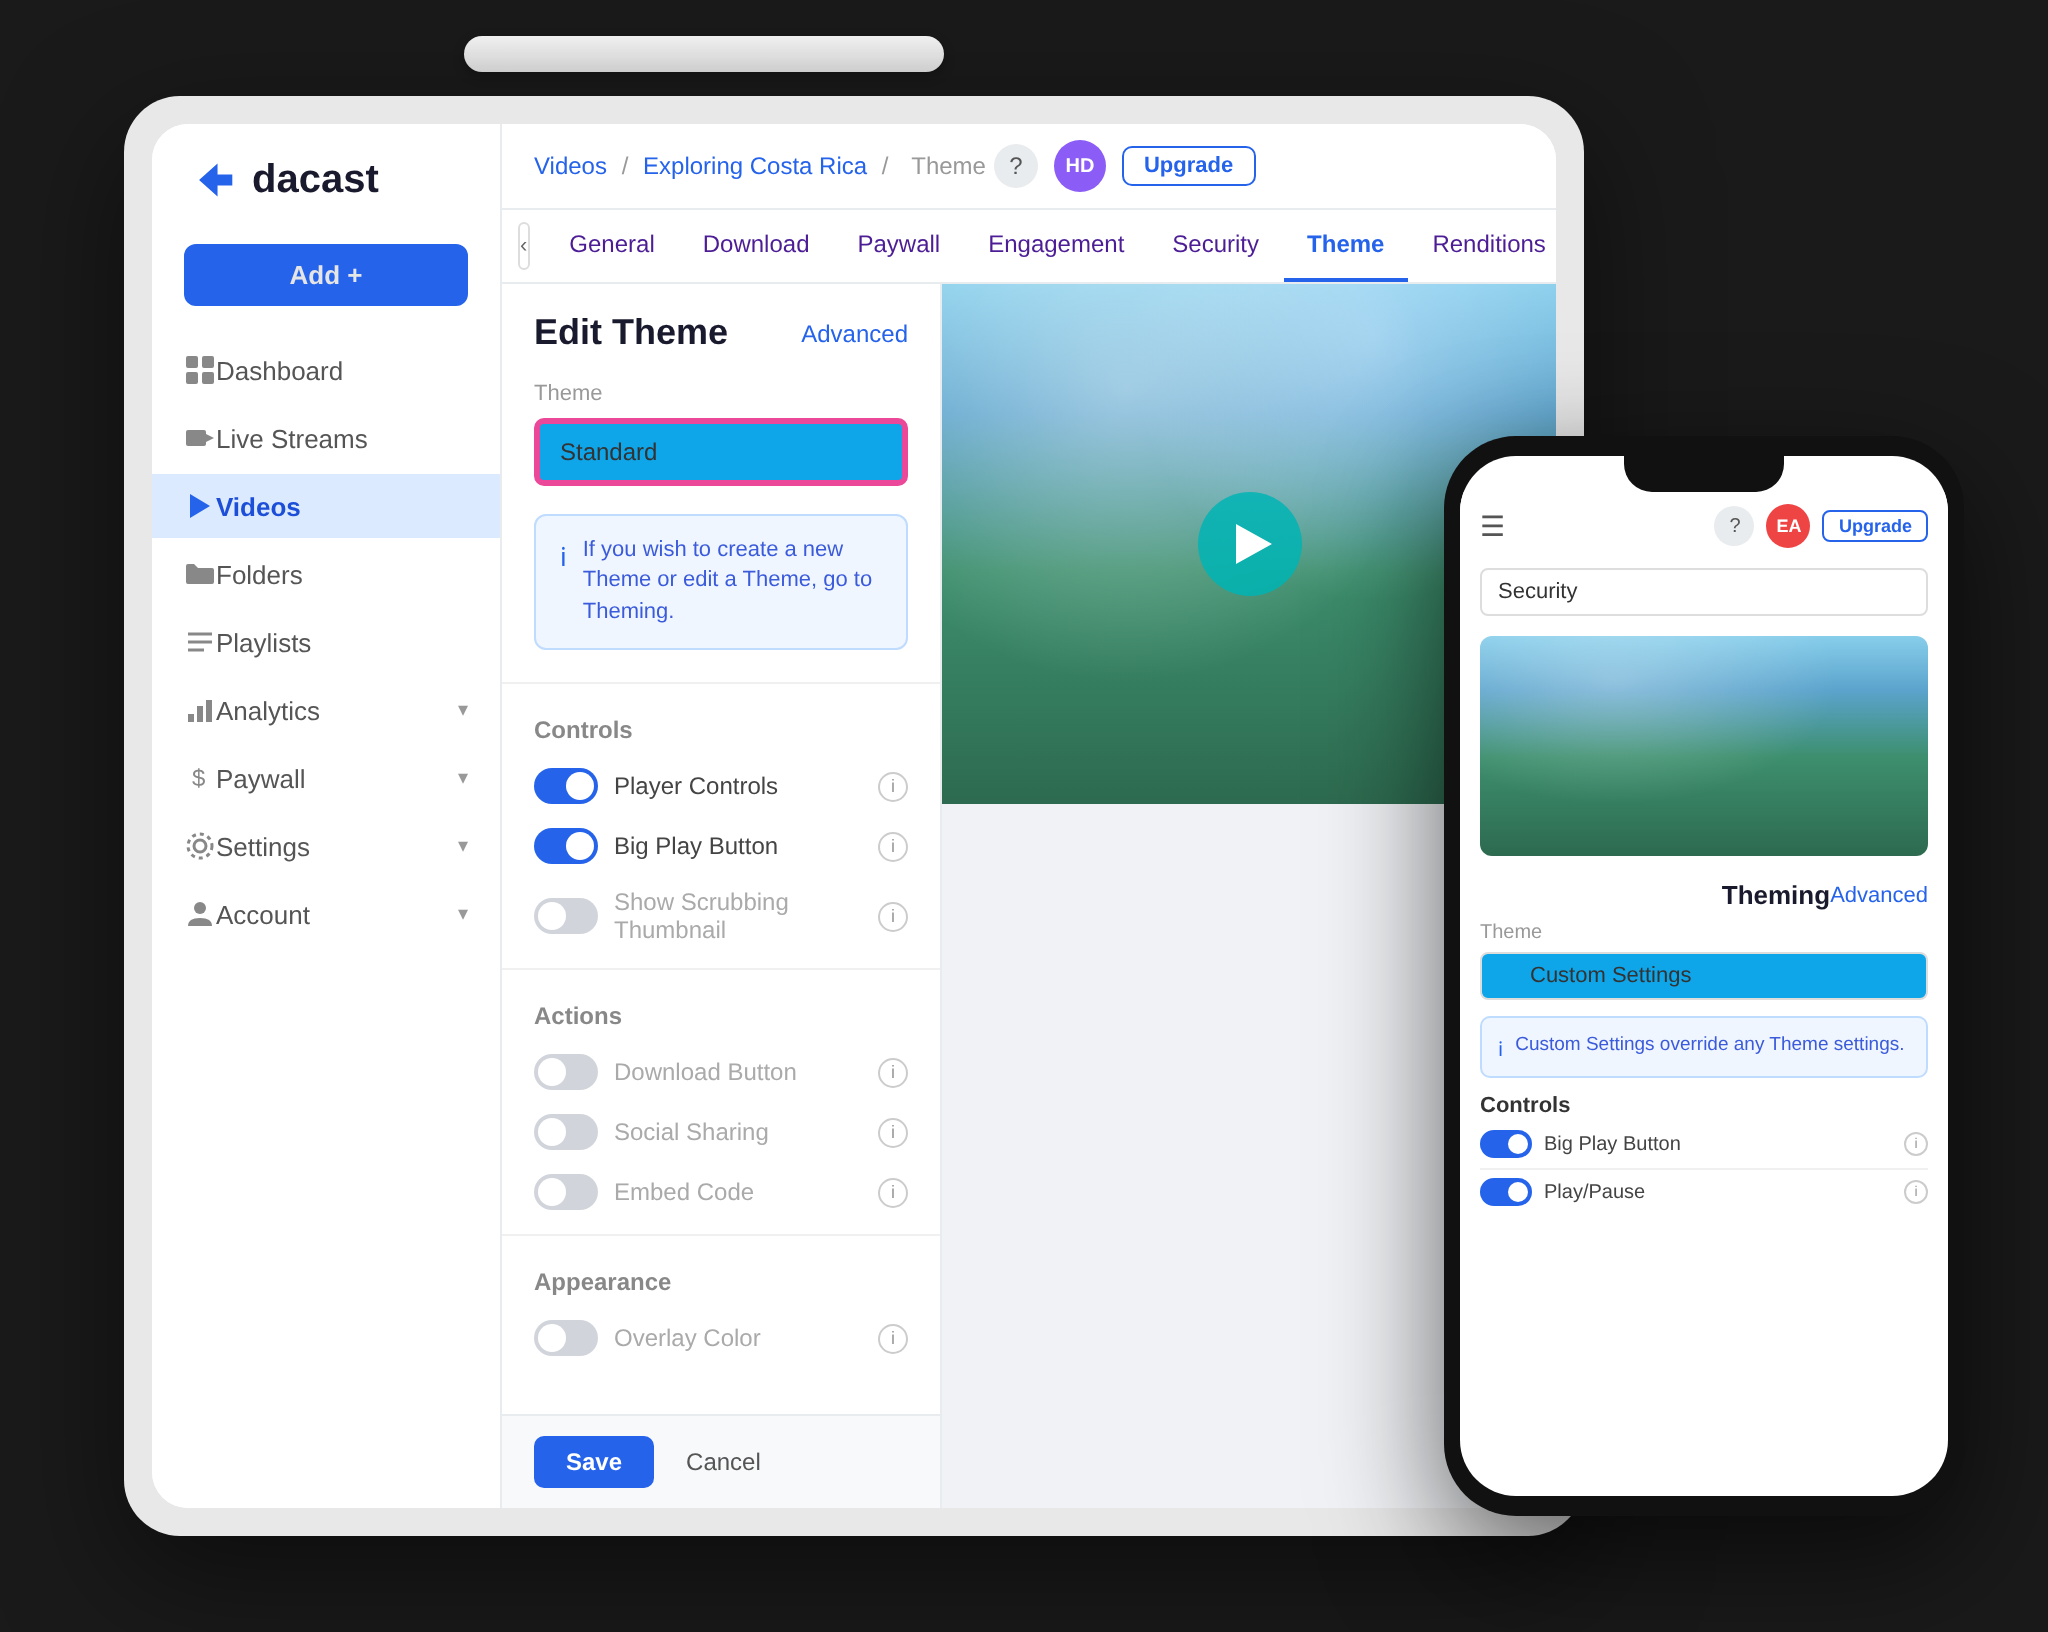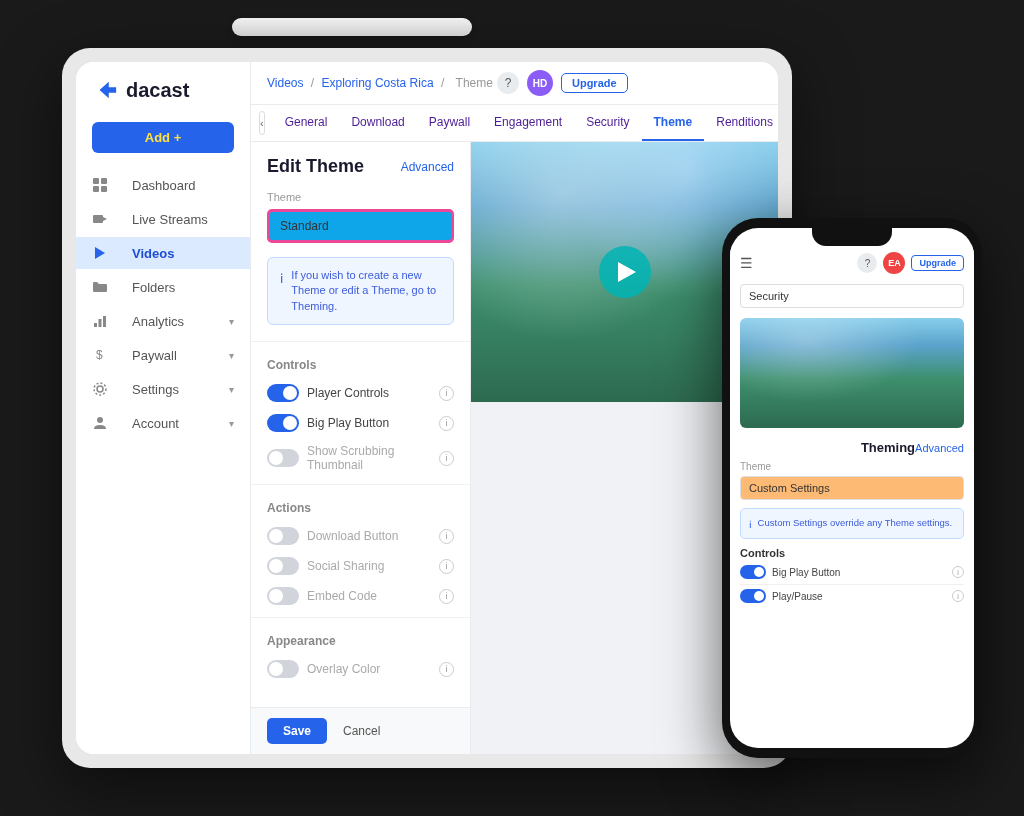--- a/index.html
+++ b/index.html
@@ -86,7 +86,7 @@
     .add-btn {
       margin: 0 16px 16px;
       background: #2563eb;
-      color: #fde047;
+      color: #e5e5e5;
       border: none;
       border-radius: 6px;
       padding: 8px 0;

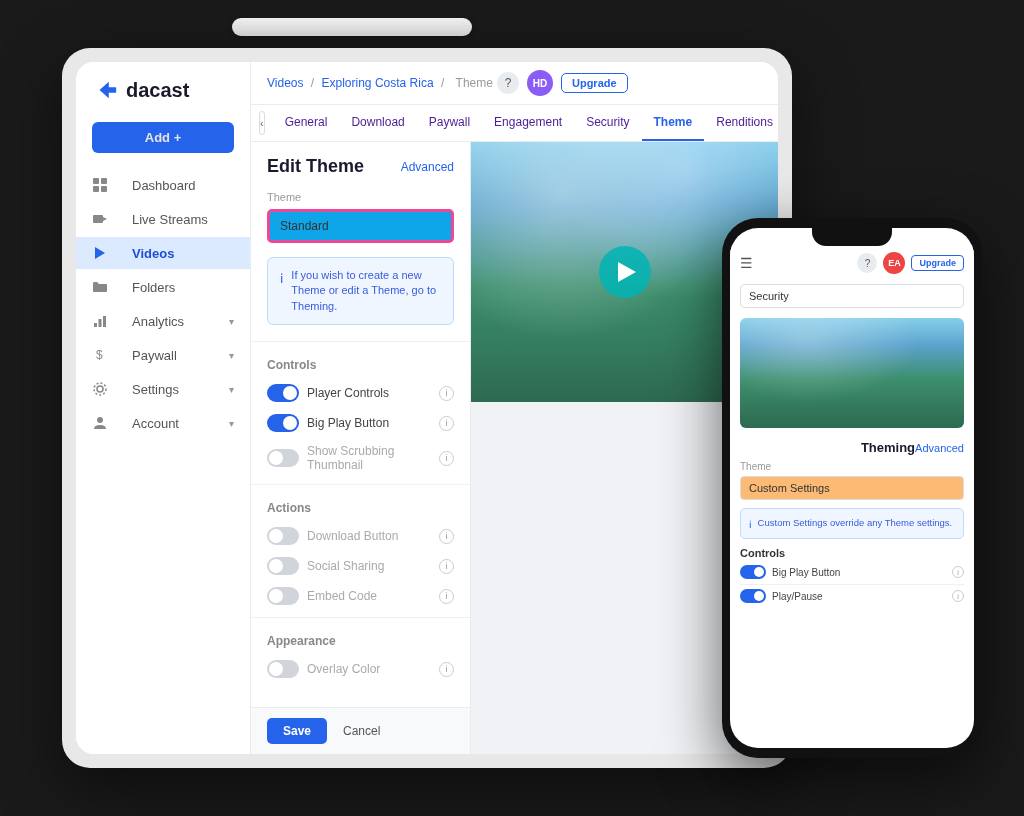--- a/index.html
+++ b/index.html
@@ -103,7 +103,7 @@
     .nav-item {
       display: flex;
       align-items: center;
-      gap: 24px;
+      gap: 0;
       padding: 8px 16px;
       font-size: 13px;
       color: #555;

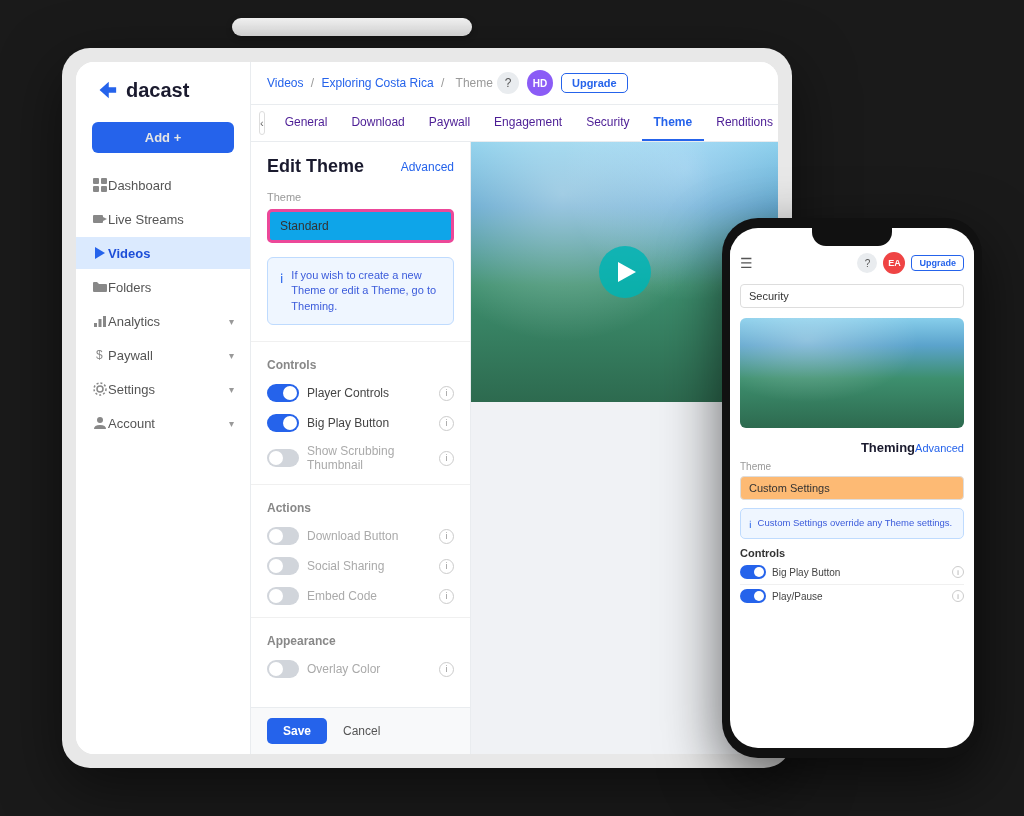--- a/index.html
+++ b/index.html
@@ -714,6 +714,14 @@
               <span>Folders</span>
             </div>
 
+            <div class="nav-item">
+              <svg class="nav-icon" viewBox="0 0 16 16">
+                <line x1="2" y1="4" x2="14" y2="4" stroke="#888" stroke-width="1.5"></line>
+                <line x1="2" y1="8" x2="14" y2="8" stroke="#888" stroke-width="1.5"></line>
+                <line x1="2" y1="12" x2="10" y2="12" stroke="#888" stroke-width="1.5"></line>
+              </svg>
+              <span>Playlists</span>
+            </div>
 
             <div class="nav-item">
               <svg class="nav-icon" viewBox="0 0 16 16">

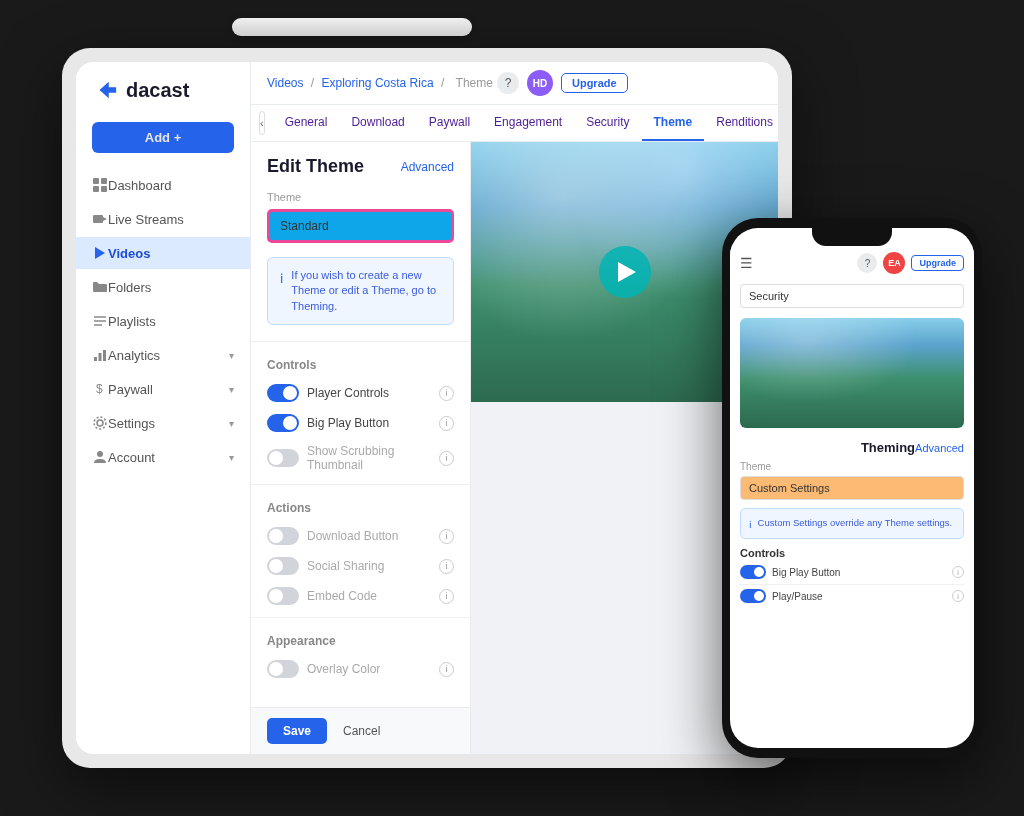--- a/index.html
+++ b/index.html
@@ -571,12 +571,12 @@
     }
     .phone-theme-select {
       width: 100%;
-      padding: 5px 8px;
+      padding: 5px 24px;
       border: 1px solid #ddd;
       border-radius: 4px;
       font-size: 11px;
       color: #333;
-      background: #fdba74;
+      background: #0ea5e9;
       margin-bottom: 8px;
       appearance: none;
     }

